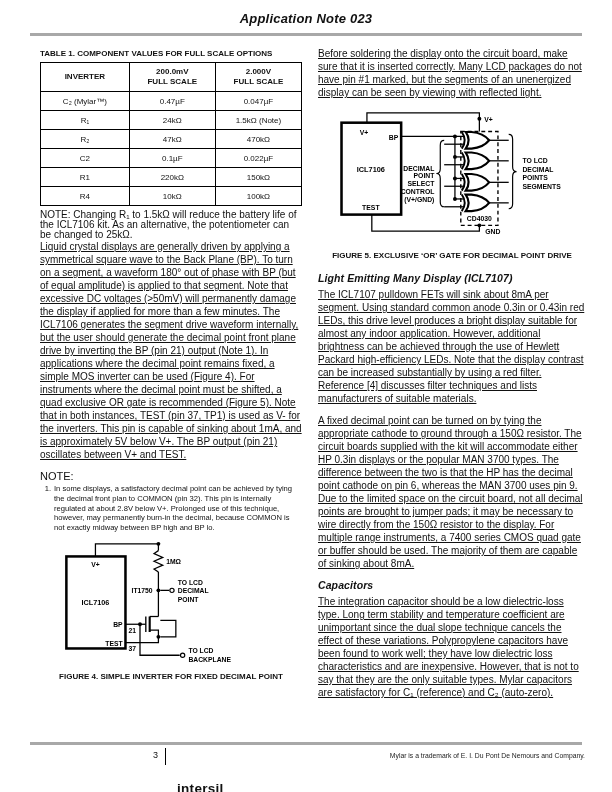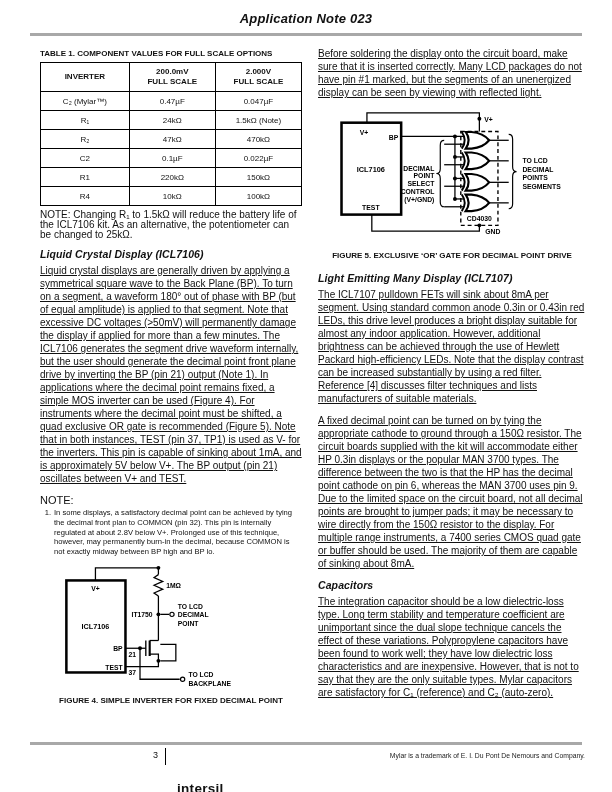--- a/index.html
+++ b/index.html
@@ -101,7 +101,6 @@
 
       <div class="small-note">NOTE:  Changing R₁ to 1.5kΩ will reduce the battery life of the ICL7106 kit. As an alternative, the potentiometer can be changed to 25kΩ.</div>
 
-      <h3 class="section">Liquid Crystal Display (ICL7106)</h3>
       <p class="body">Liquid crystal displays are generally driven by applying a symmetrical square wave to the Back Plane (BP). To turn on a segment, a waveform 180° out of phase with BP (but of equal amplitude) is applied to that segment. Note that excessive DC voltages (&gt;50mV) will permanently damage the display if applied for more than a few minutes. The ICL7106 generates the segment drive waveform internally, but the user should generate the decimal point front plane drive by inverting the BP (pin 21) output (Note 1). In applications where the decimal point remains fixed, a simple MOS inverter can be used (Figure 4). For instruments where the decimal point must be shifted, a quad exclusive OR gate is recommended (Figure 5). Note that in both instances, TEST (pin 37, TP1) is used as V- for the inverters. This pin is capable of sinking about 1mA, and is approximately 5V below V+. The BP output (pin 21) oscillates between V+ and TEST.</p>
 
       <div class="note-label">NOTE:</div>

